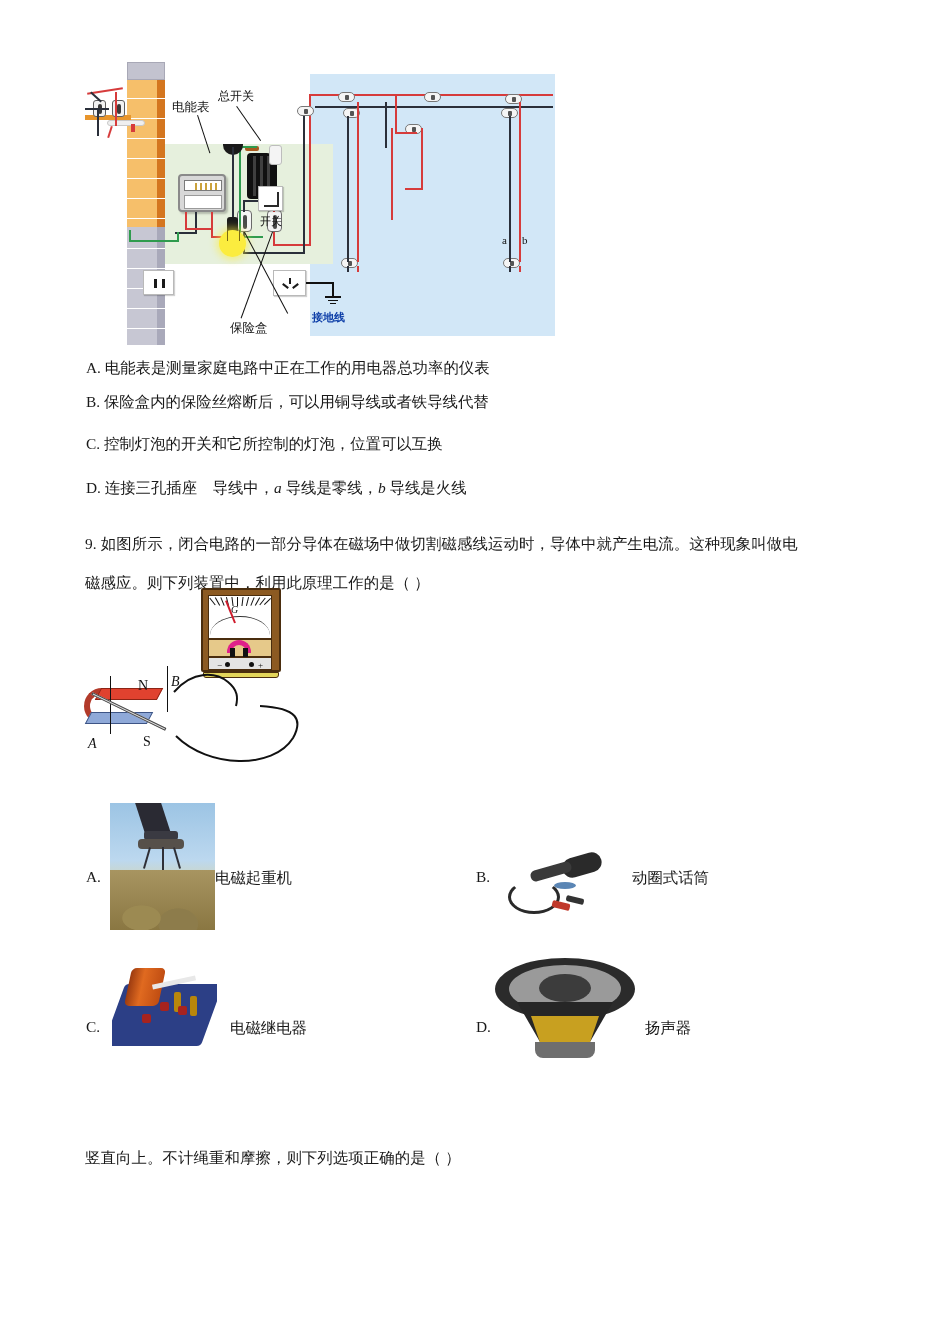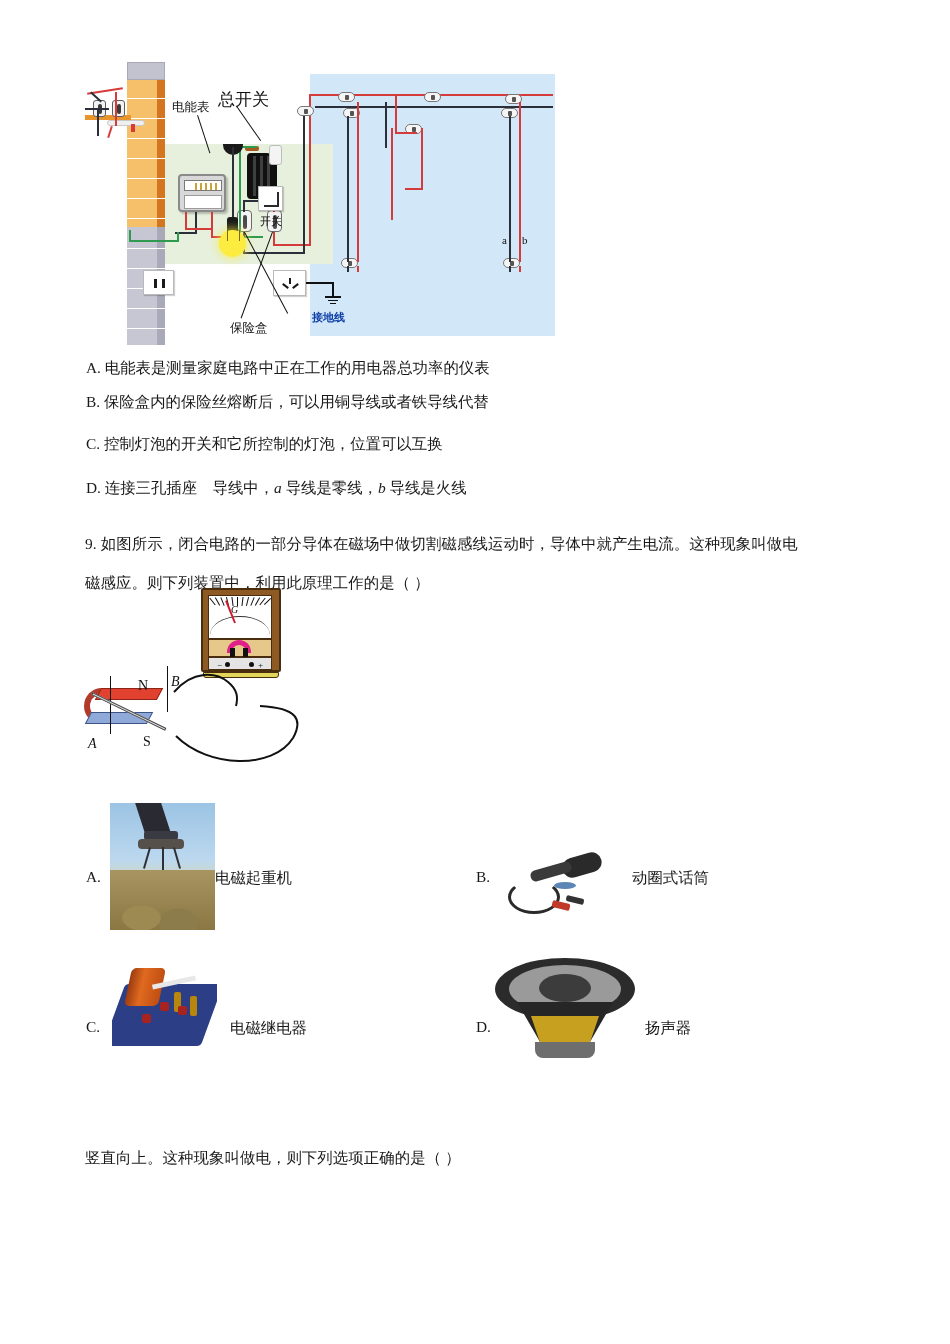--- a/index.html
+++ b/index.html
@@ -308,7 +308,7 @@
 
     <span class="flab" style="left:87px;top:37px;font-size:12.5px">电能表</span>
     <div class="leader" style="left:113px;top:53px;width:40px;transform:rotate(72deg);"></div>
-    <span class="flab" style="left:133px;top:26px;font-size:17px">总开关</span>
+    <span class="flab" style="left:133px;top:26px;font-size:12px">总开关</span>
     <div class="leader" style="left:152px;top:44px;width:42px;transform:rotate(55deg);"></div>
     <span class="flab" style="left:145px;top:258px;font-size:12.5px">保险盒</span>
     <div class="leader" style="left:160px;top:170px;width:92px;transform:rotate(62deg);"></div>

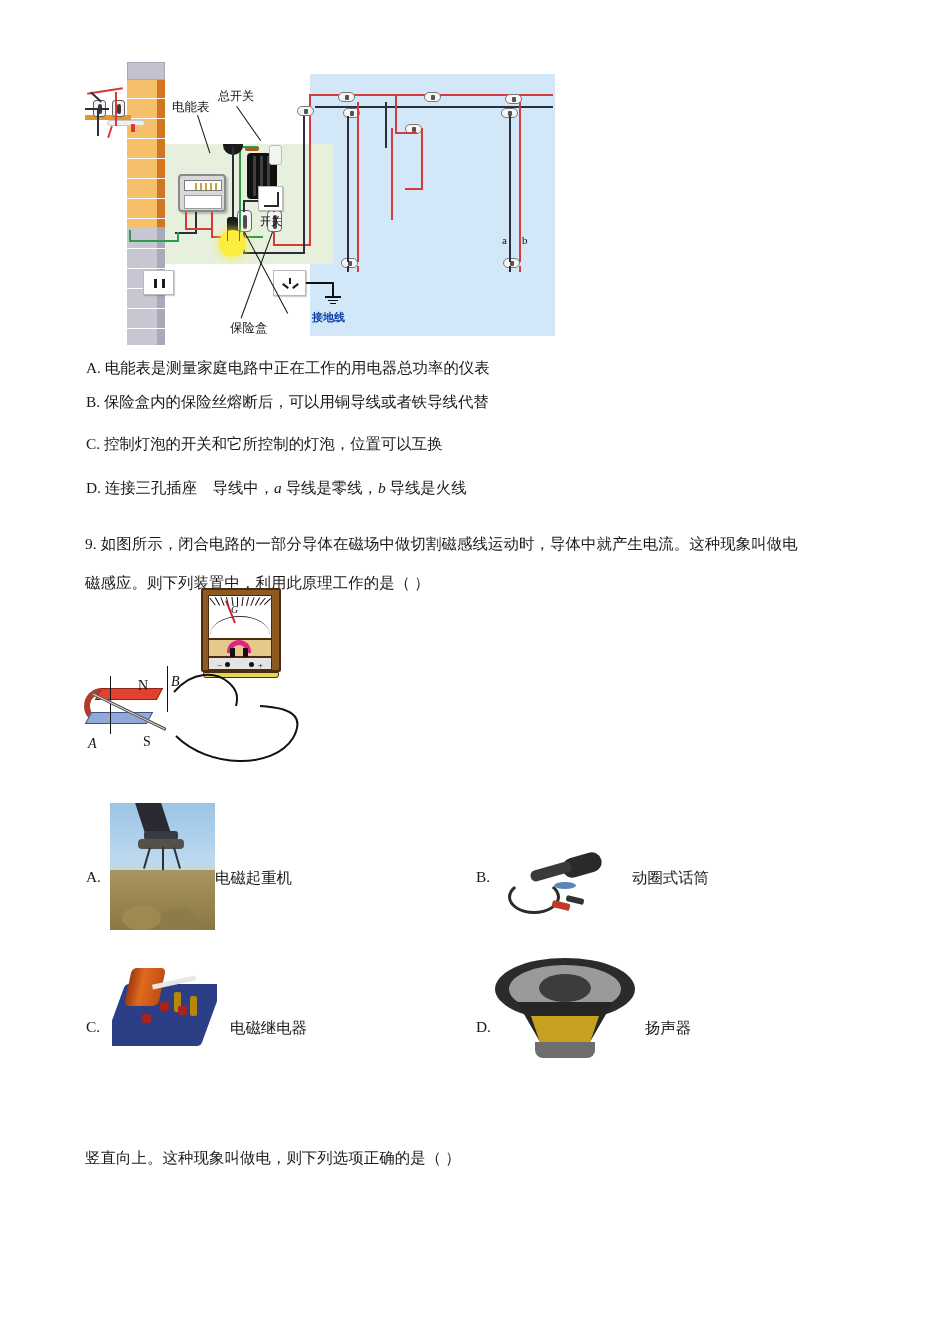--- a/index.html
+++ b/index.html
@@ -423,7 +423,7 @@
   <span class="optlabel" style="left:476px;top:1018px">D.</span>
   <span class="optlabel" style="left:645px;top:1018px">扬声器</span>
 
-  <div class="qtext" style="left:85px;top:1137px">竖直向上。这种现象叫做电，则下列选项正确的是（     ）</div>
+  <div class="qtext" style="left:85px;top:1137px">竖直向上。不计绳重和摩擦，则下列选项正确的是（     ）</div>
 
 
 </div>

